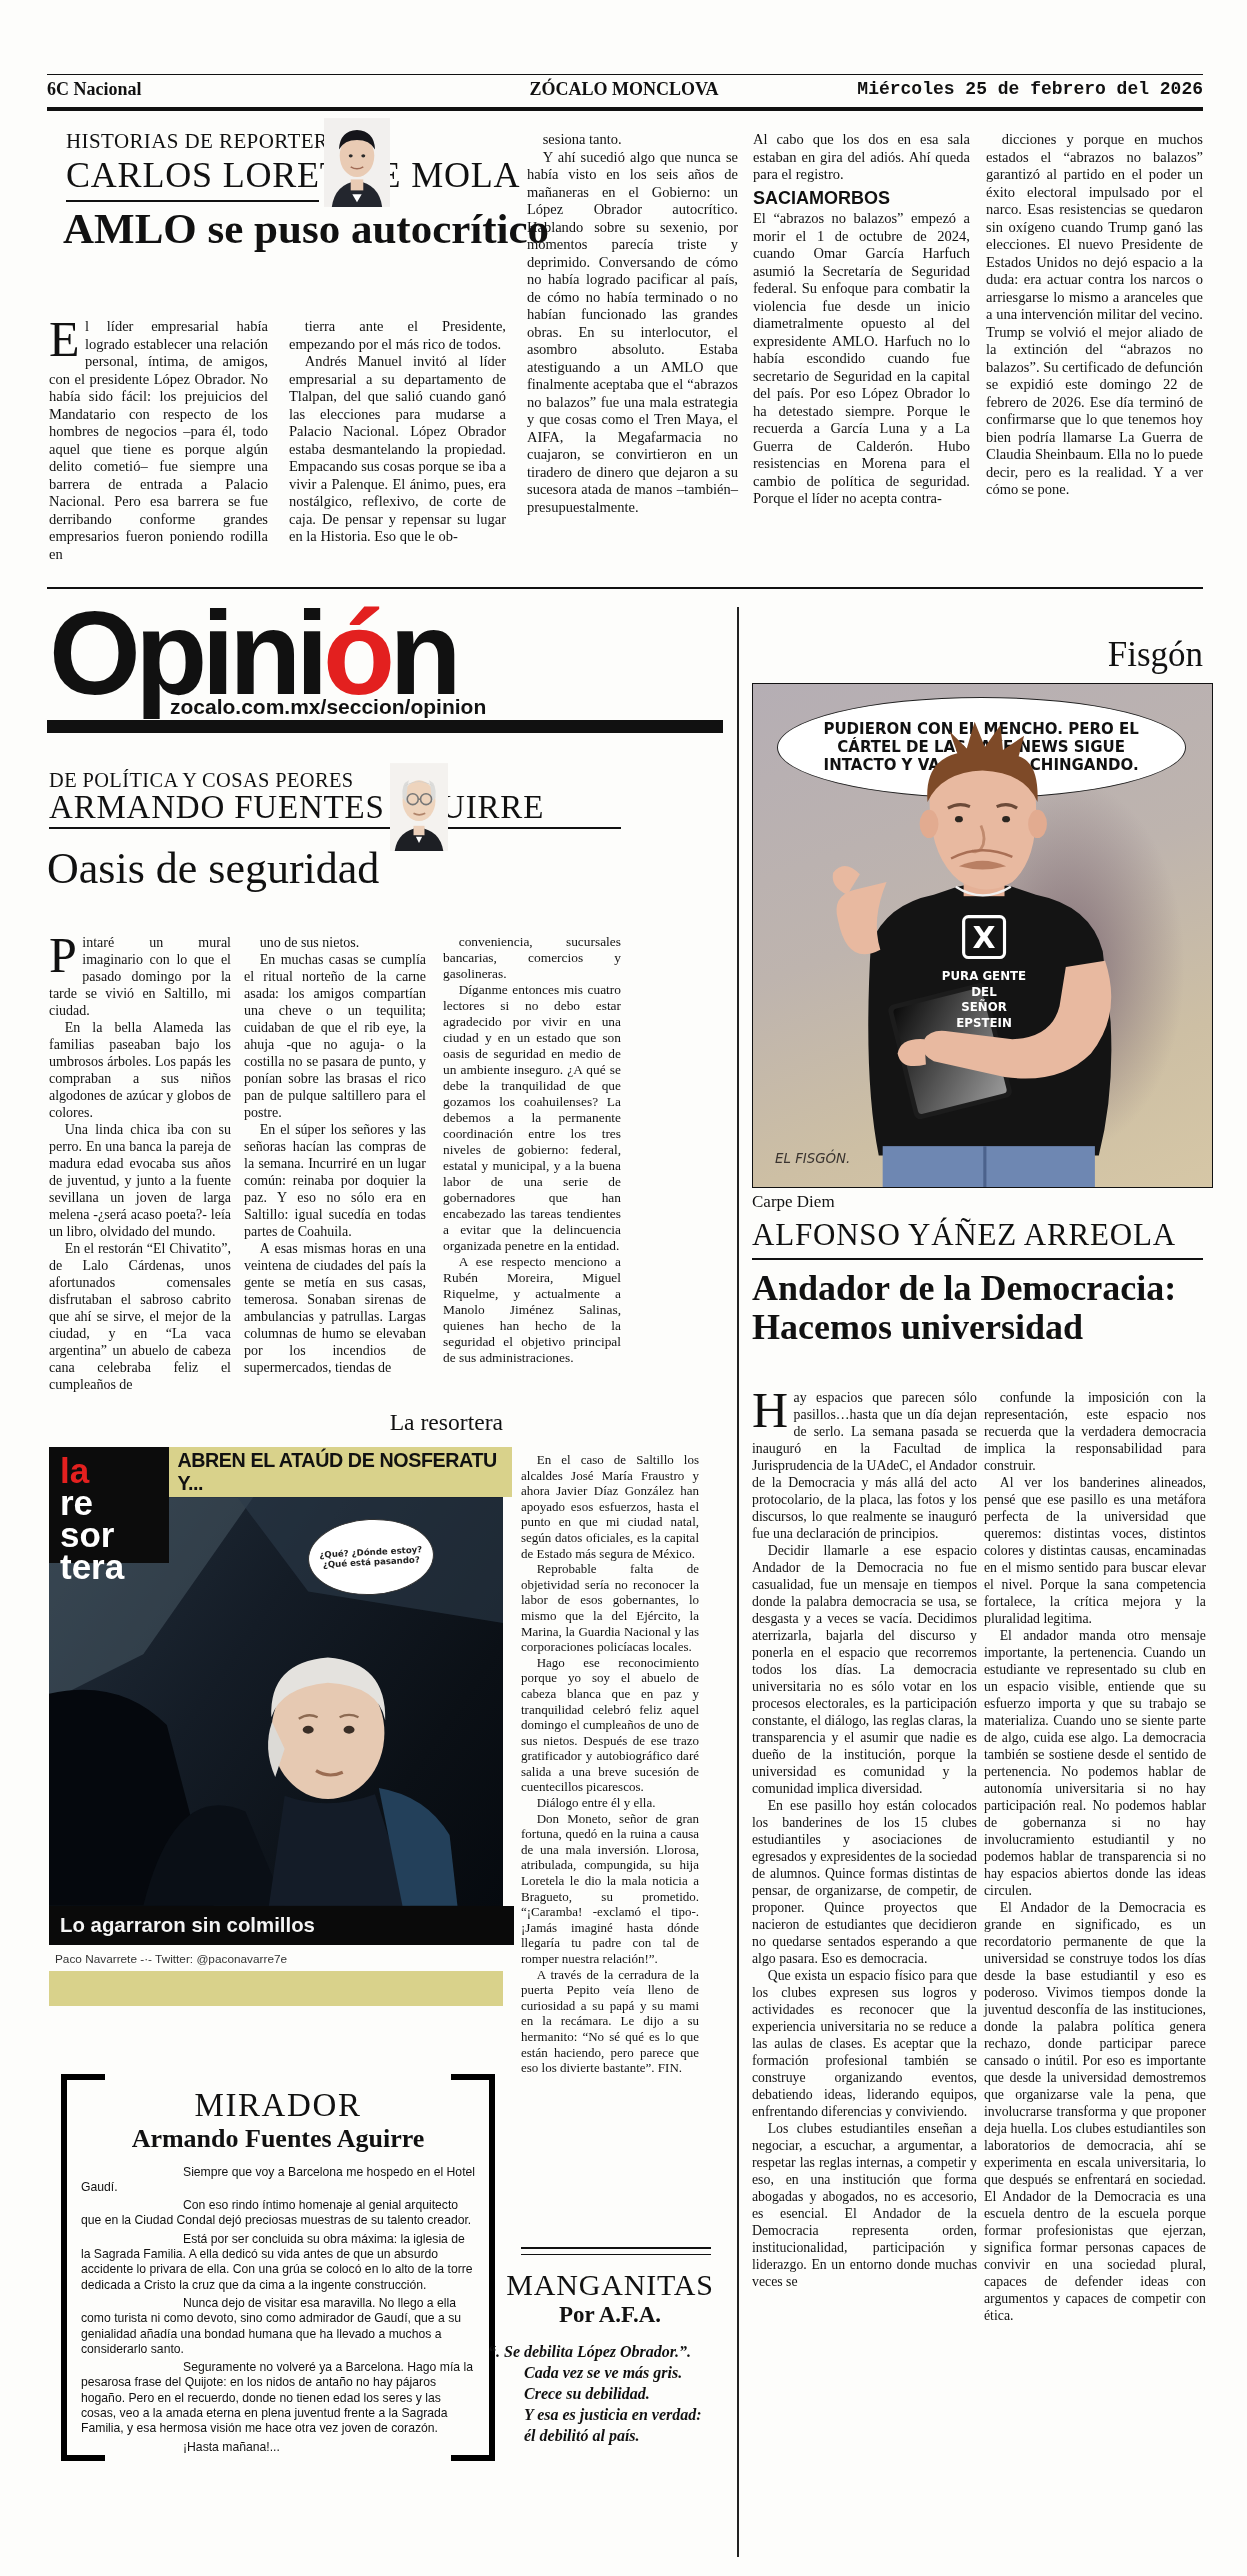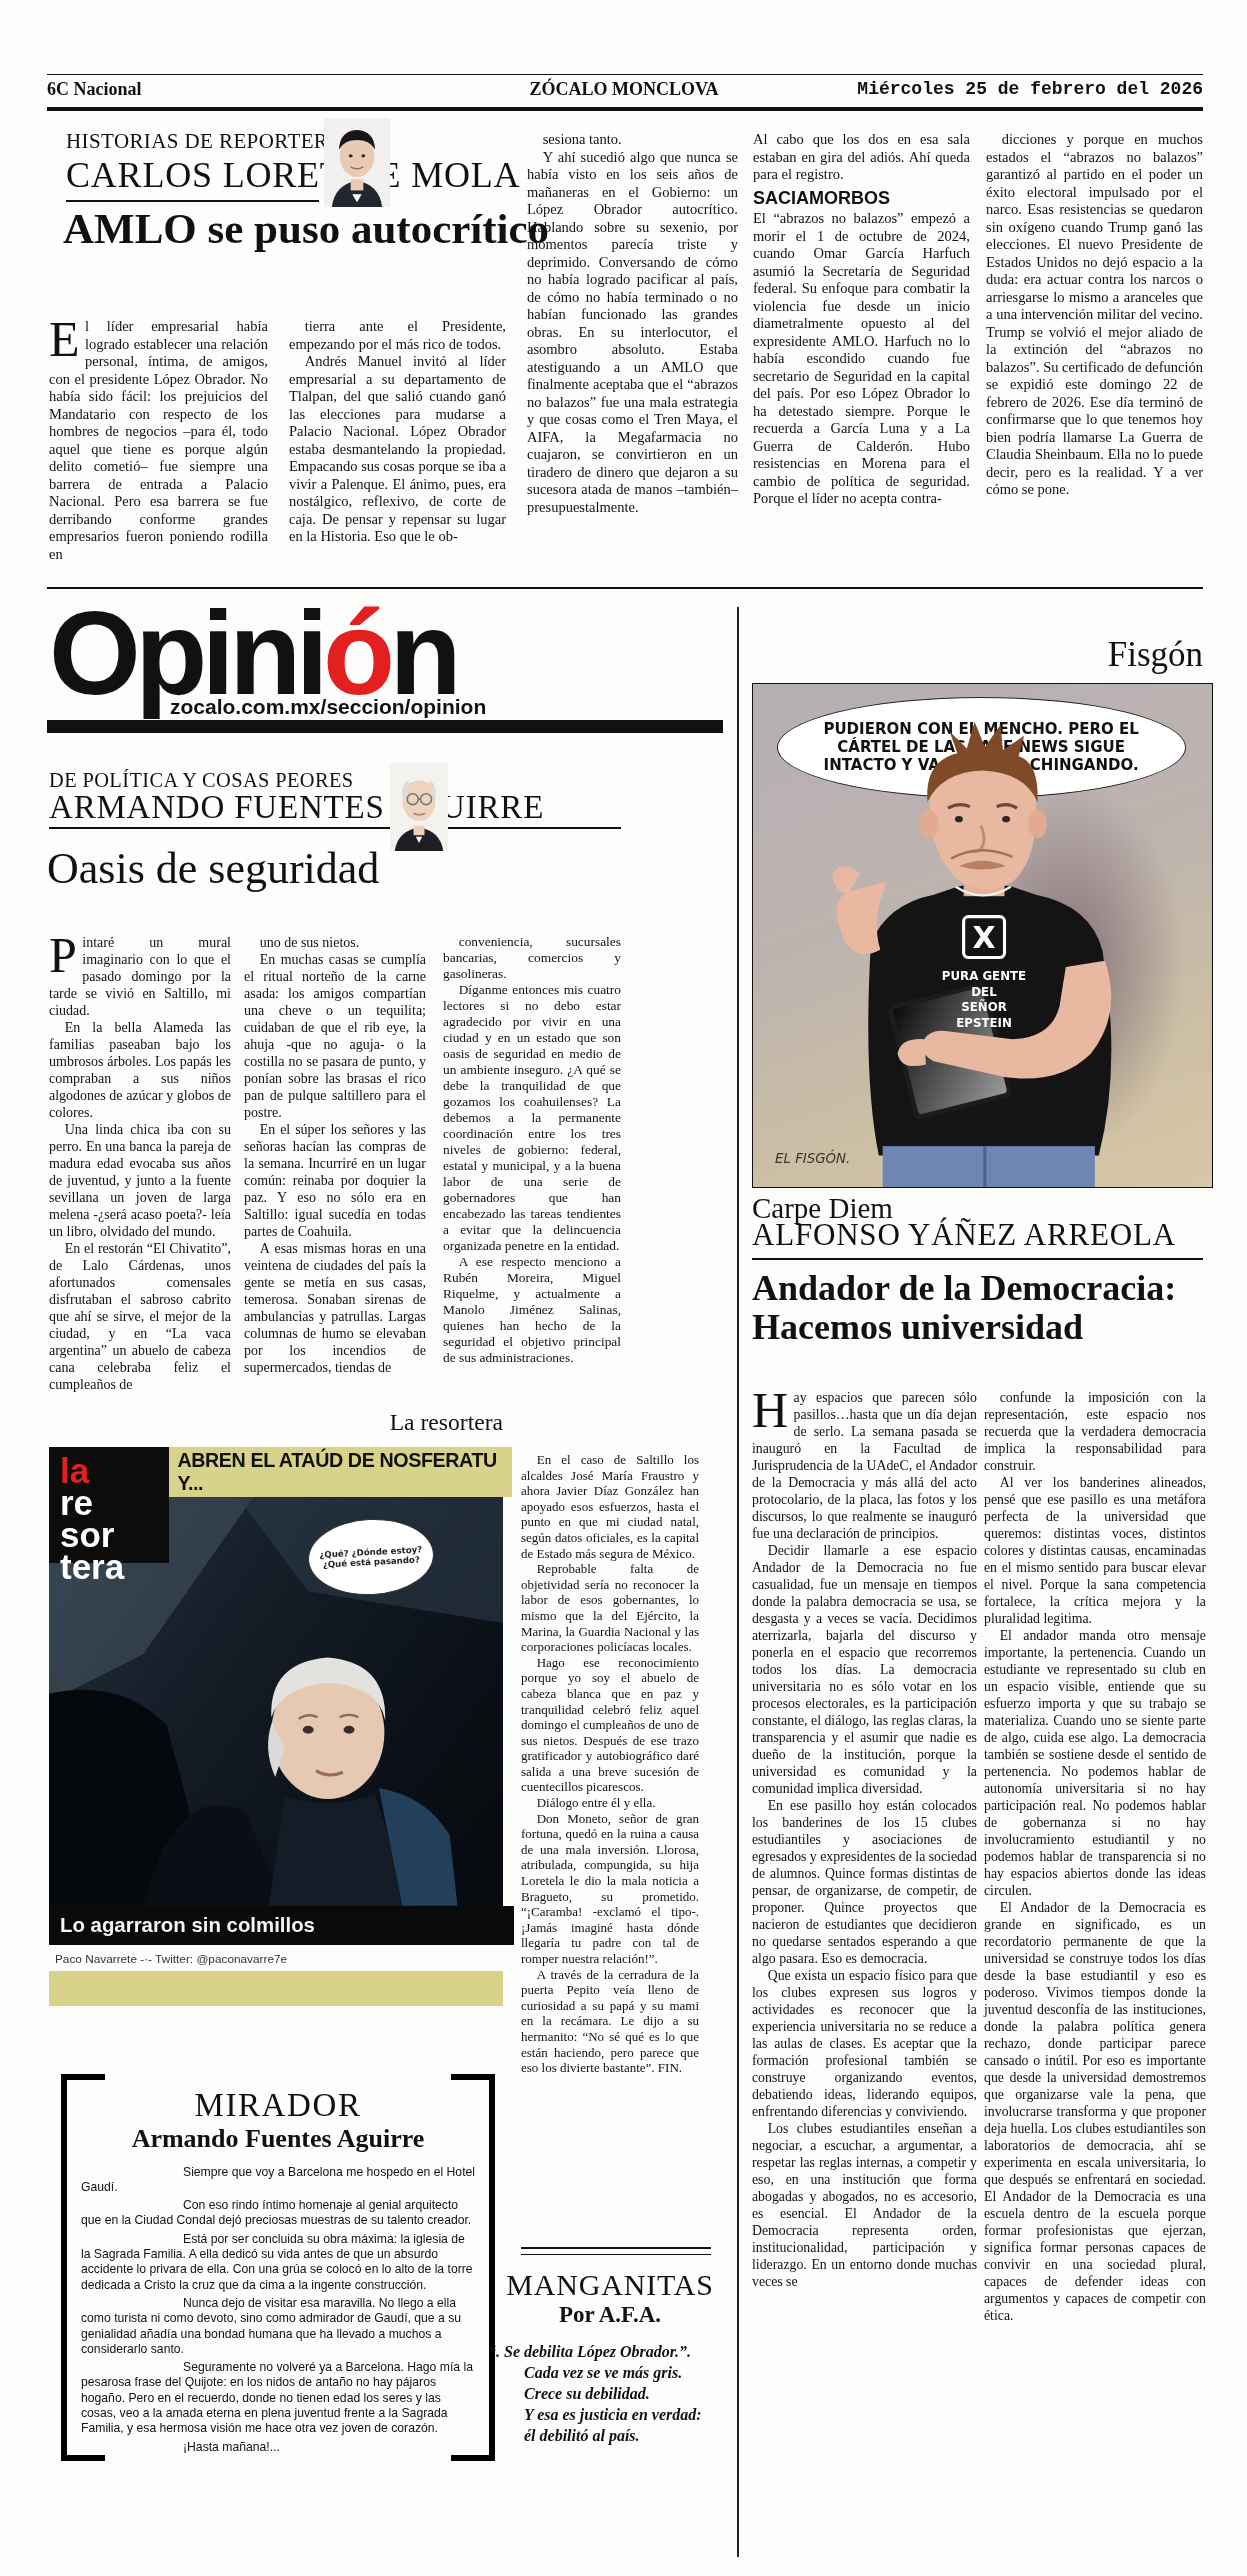--- a/index.html
+++ b/index.html
@@ -223,7 +223,7 @@
       <p>A través de la cerradura de la puerta Pepito veía lleno de curiosidad a su papá y su mami en la recámara. Le dijo a su hermanito: “No sé qué es lo que están haciendo, pero parece que eso los divierte bastante”. FIN.</p>
     </div>
 
-  <div class="abs" style="left:752px;top:1192px;font-size:29px;">Carpe Diem</div>
+  <div class="abs" style="left:752px;top:1192px;font-size:17px;">Carpe Diem</div>
   <div class="abs author-big" style="left:752px;top:1217px;font-size:31px;">ALFONSO YÁÑEZ ARREOLA</div>
   <div class="abs rule" style="left:752px;top:1258px;width:451px;height:1.6px;"></div>
   <div class="abs headline" style="left:752px;top:1269px;font-size:36px;">

